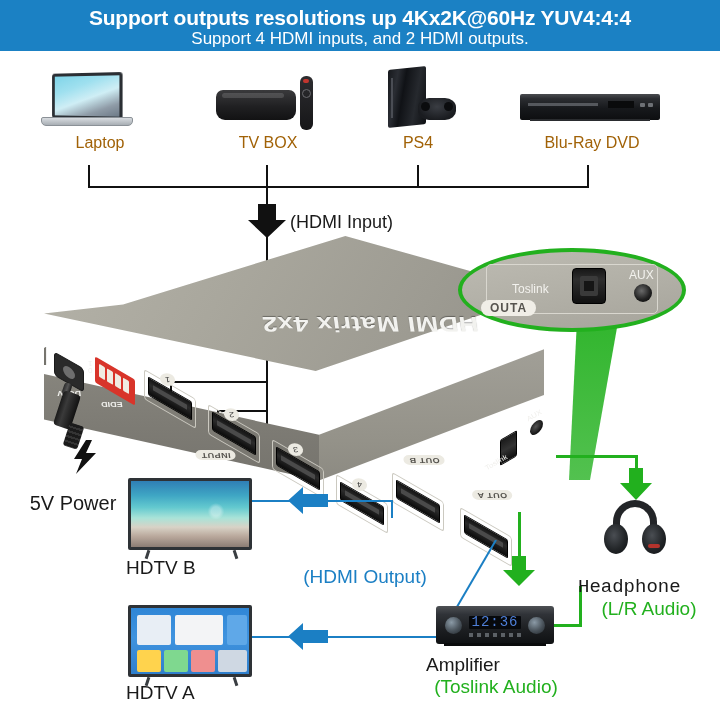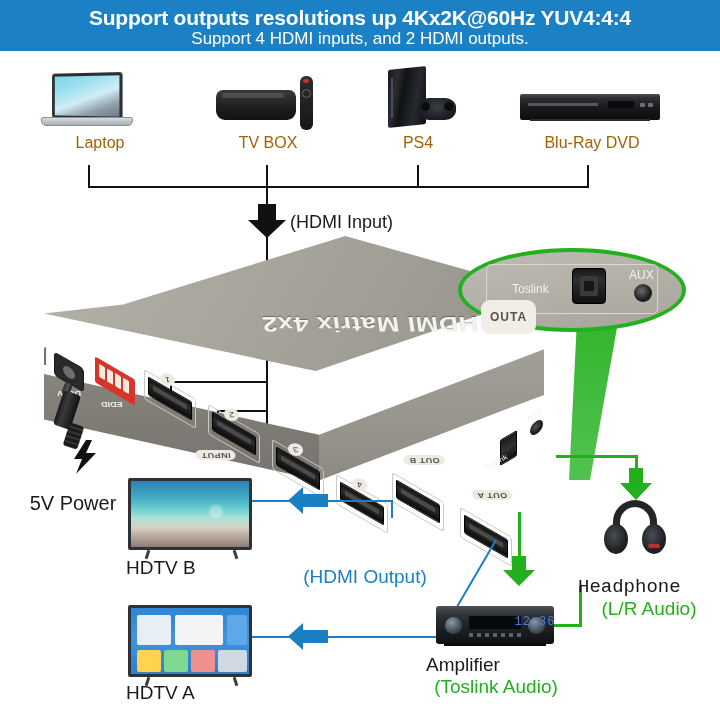--- a/index.html
+++ b/index.html
@@ -416,7 +416,7 @@
     left:481px; top:300px;
     background:#f0eee7; border-radius:9px;
     font-size:12px; font-weight:bold; color:#56544f;
-    padding:10px 9px; letter-spacing:1px;
+    padding:1px 9px; letter-spacing:1px;
     white-space:nowrap;
   }
   

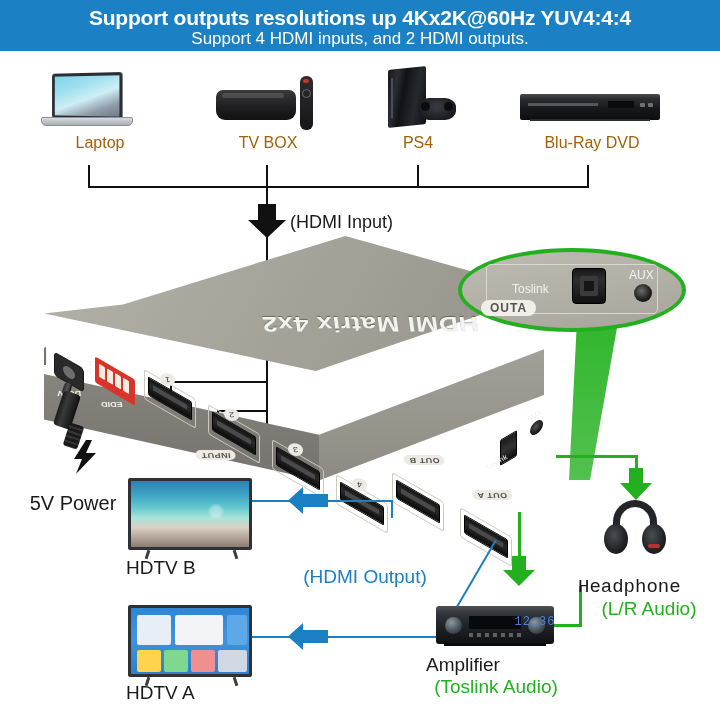--- a/index.html
+++ b/index.html
@@ -346,9 +346,8 @@
   #amp-disp-text {
     left:33px; top:10px; width:52px; height:27px;
     font-family:"Liberation Mono", monospace;
-    font-size:12px; color:#4e7fd8; text-align:center; line-height:13px;
+    font-size:14px; color:#4e7fd8; text-align:center; line-height:13px;
     letter-spacing:1px;
-    margin-left:40px;
   }
   #amp-btnrow {
     left:33px; top:27px; width:52px; height:4px;

